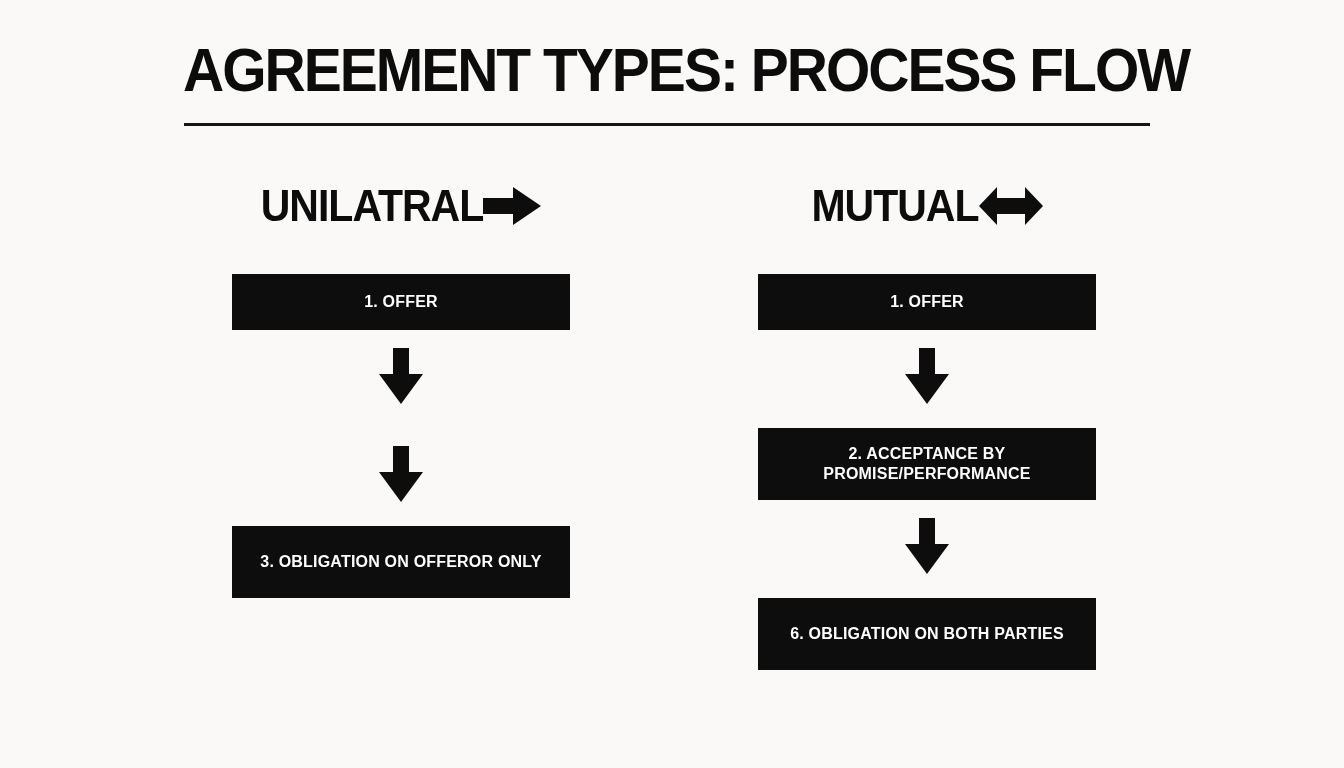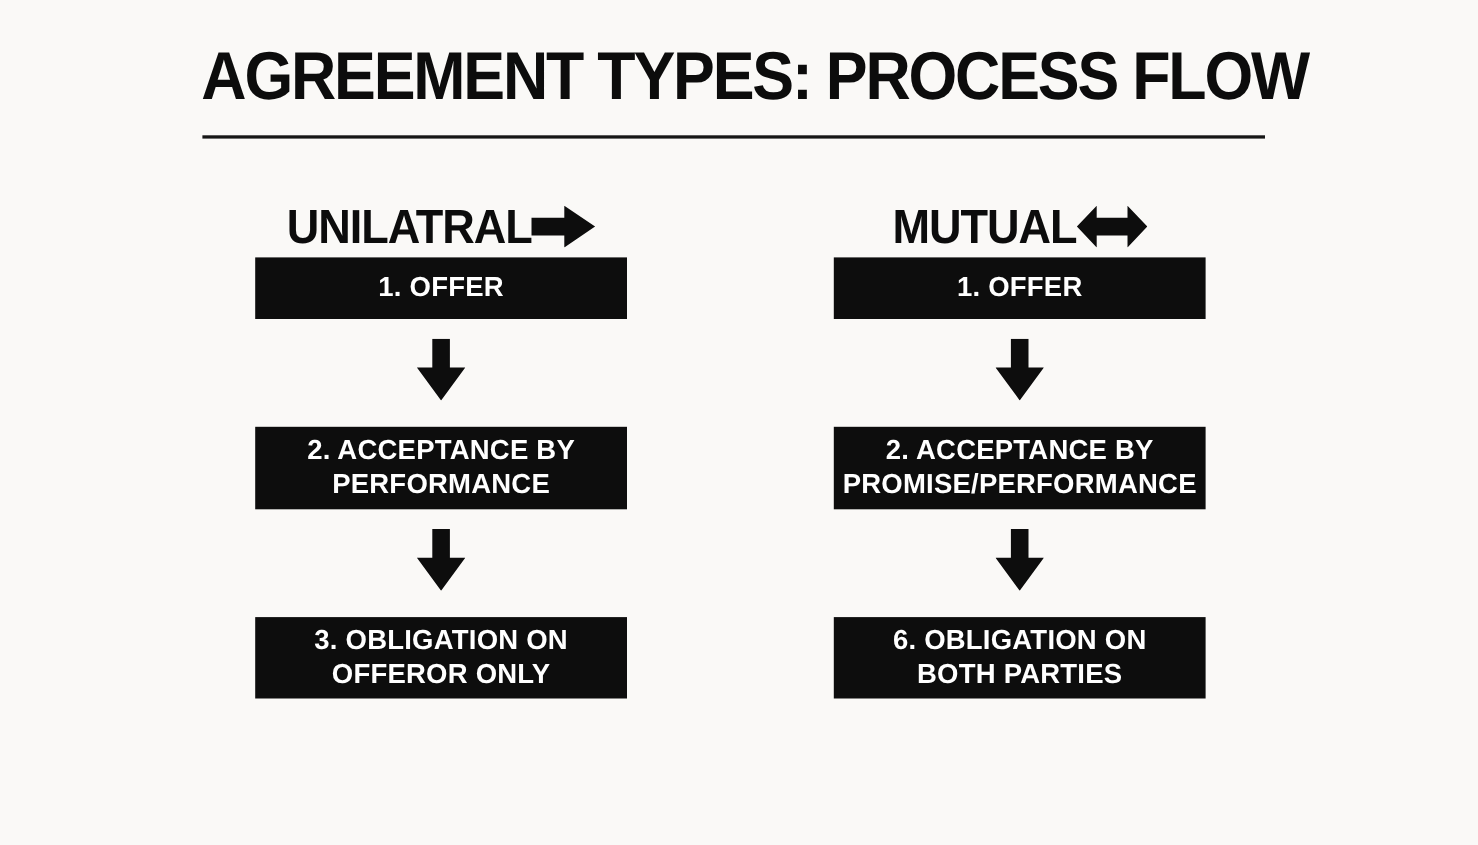--- a/index.html
+++ b/index.html
@@ -55,6 +55,7 @@
     align-items: center;
     gap: 0;
     height: 56px;
+    margin-bottom: 40px;
   }
   .col-heading .heading-text {
     font-size: 41px;

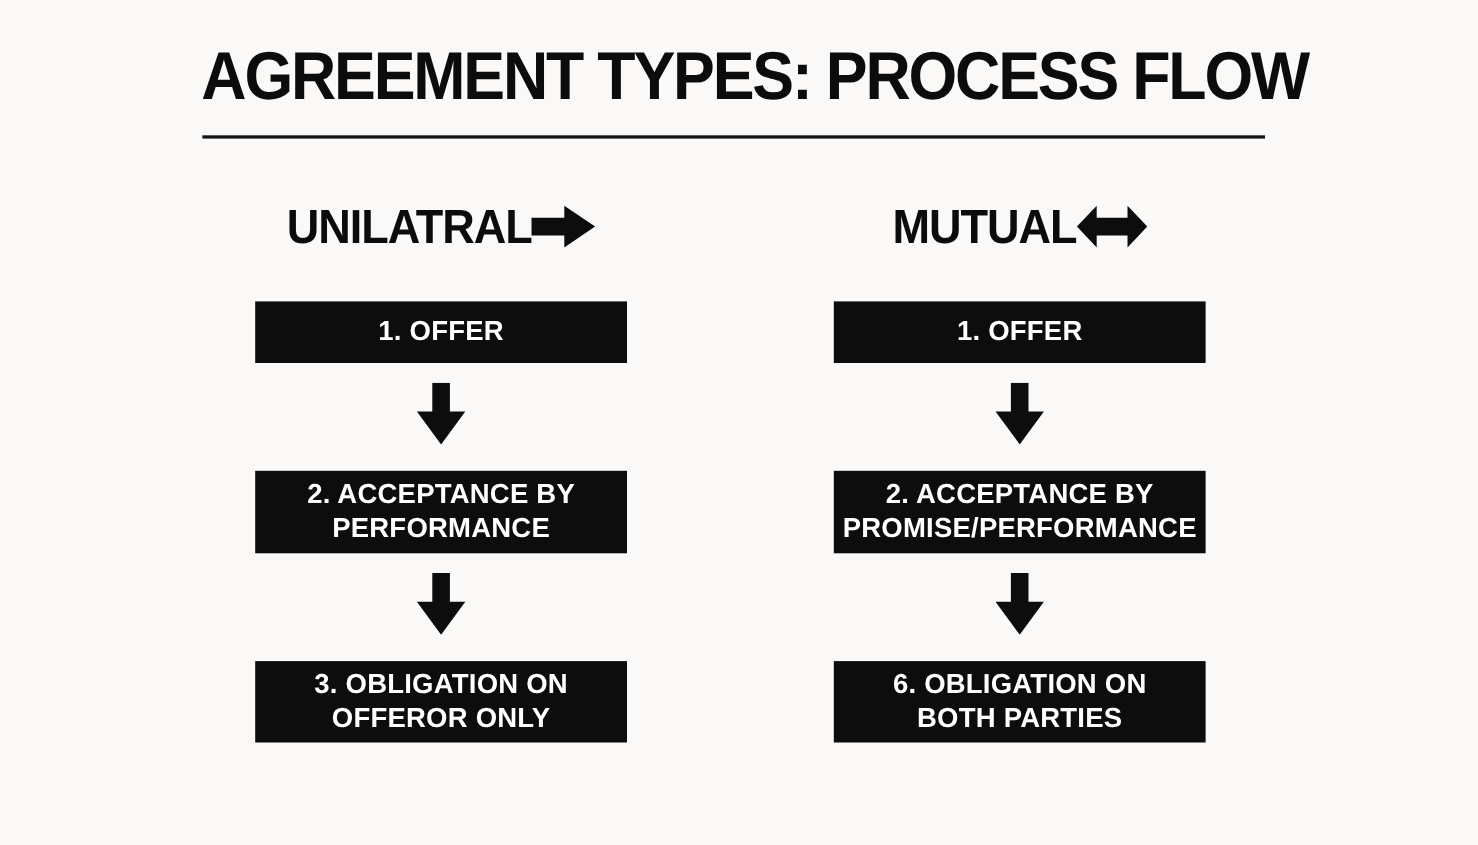--- a/index.html
+++ b/index.html
@@ -73,7 +73,7 @@
     align-items: center;
     justify-content: center;
     text-align: center;
-    font-size: 25px;
+    font-size: 16px;
     font-weight: 700;
     letter-spacing: 0.2px;
     line-height: 1.25;

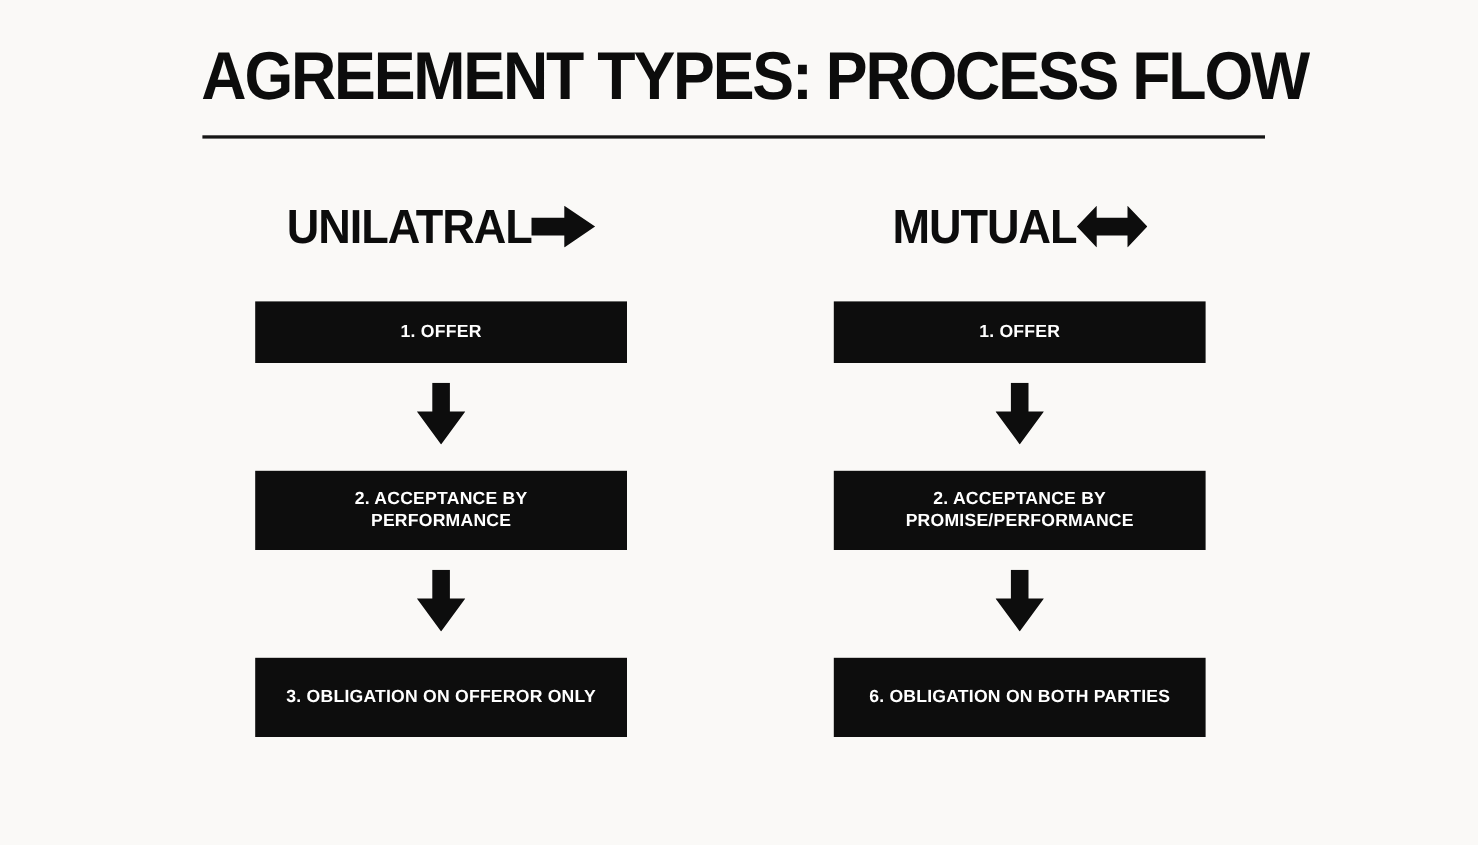--- a/index.html
+++ b/index.html
@@ -120,7 +120,6 @@
       </svg>
     </div>
 
-    <div class="step-box tall">2. ACCEPTANCE BY PERFORMANCE</div>
 
     <div class="flow-arrow">
       <svg width="44" height="56" viewBox="0 0 44 56">

